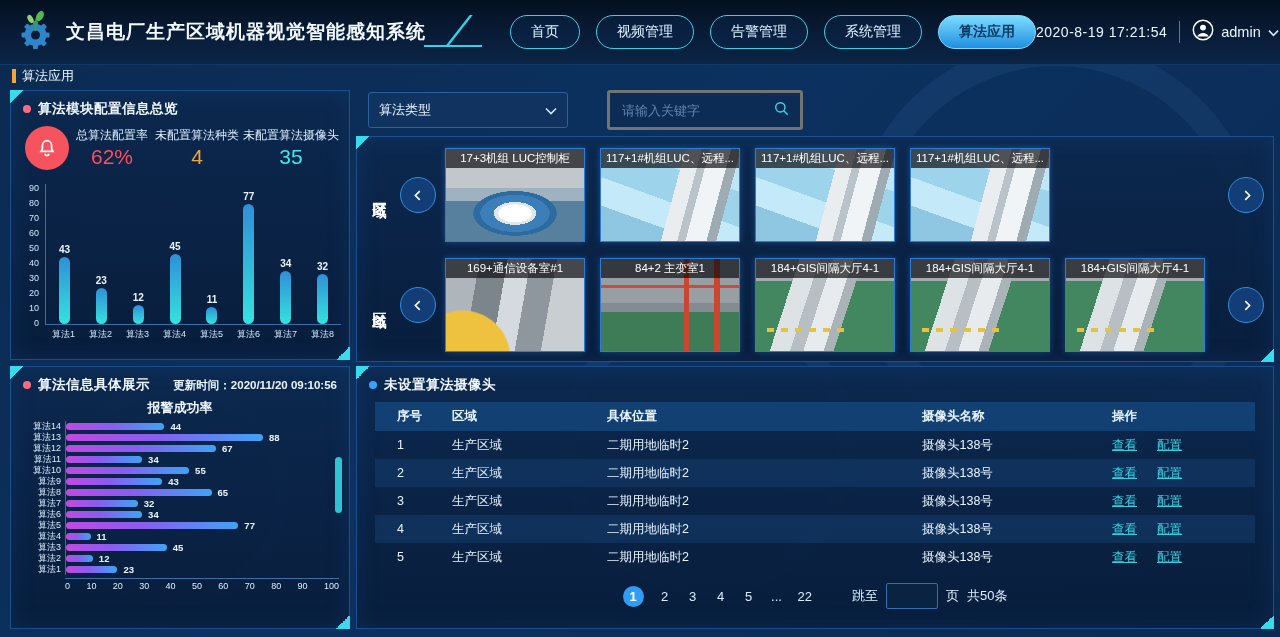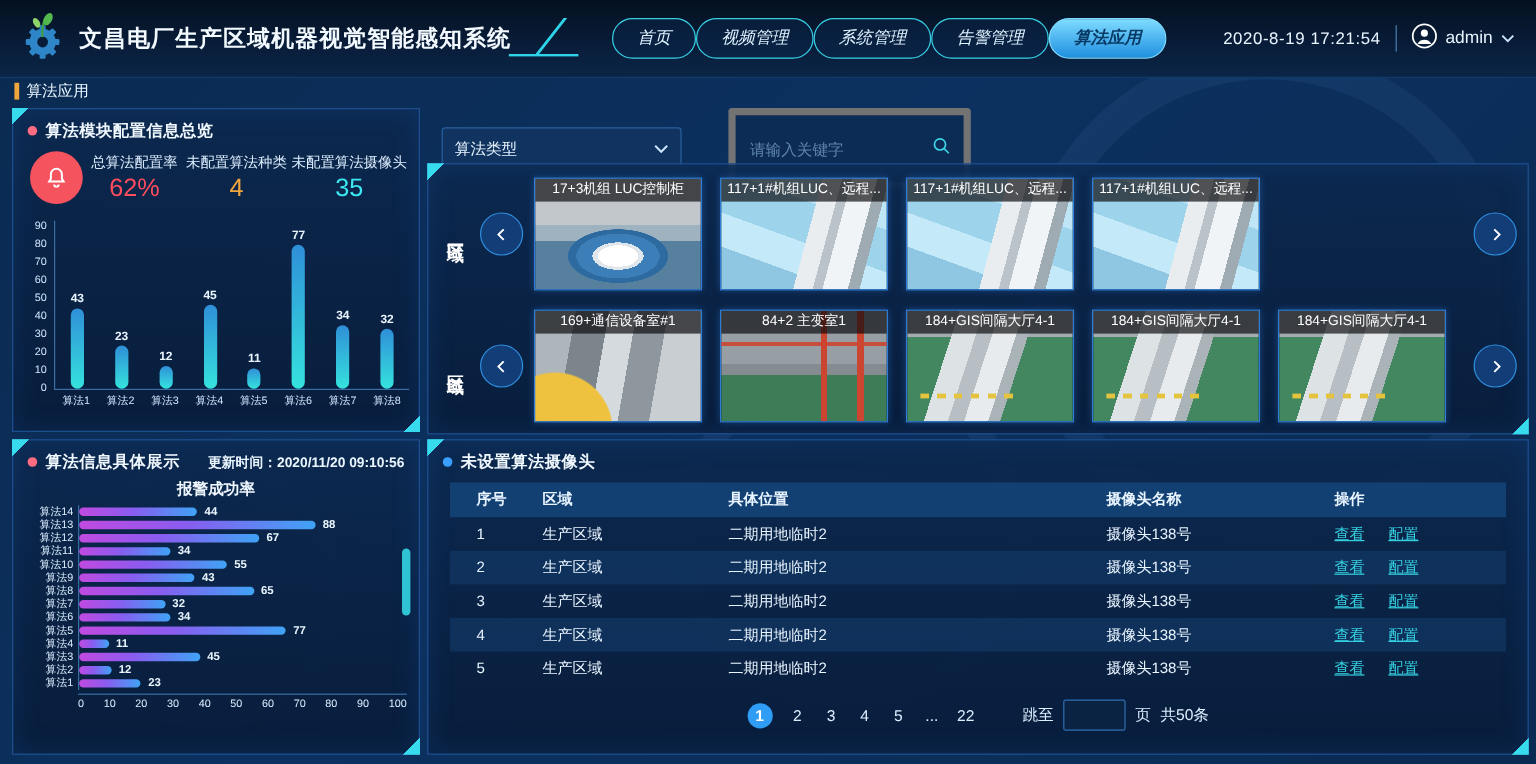--- a/index.html
+++ b/index.html
@@ -20,7 +20,7 @@
   .title-slash:before{content:"";position:absolute;left:18px;top:0;width:26px;height:30px;
     border-left:3px solid #2fd4ea;transform:skewX(-38deg);}
   .title-slash:after{content:"";position:absolute;left:-16px;bottom:2px;width:58px;height:2px;background:#2fd4ea;}
-  .nav{display:flex;margin-left:18px;font-style:italic;}
+  .nav{display:flex;gap:16px;margin-left:18px;}
   .pill{padding:7px 20px;border:1px solid #38cfe4;border-radius:18px;font-size:14px;color:#dff3ff;
     background:rgba(12,44,86,.35);cursor:pointer;white-space:nowrap;}
   .pill.active{background:linear-gradient(180deg,#7edcff 0%,#1f8fe0 100%);border-color:#7edcff;

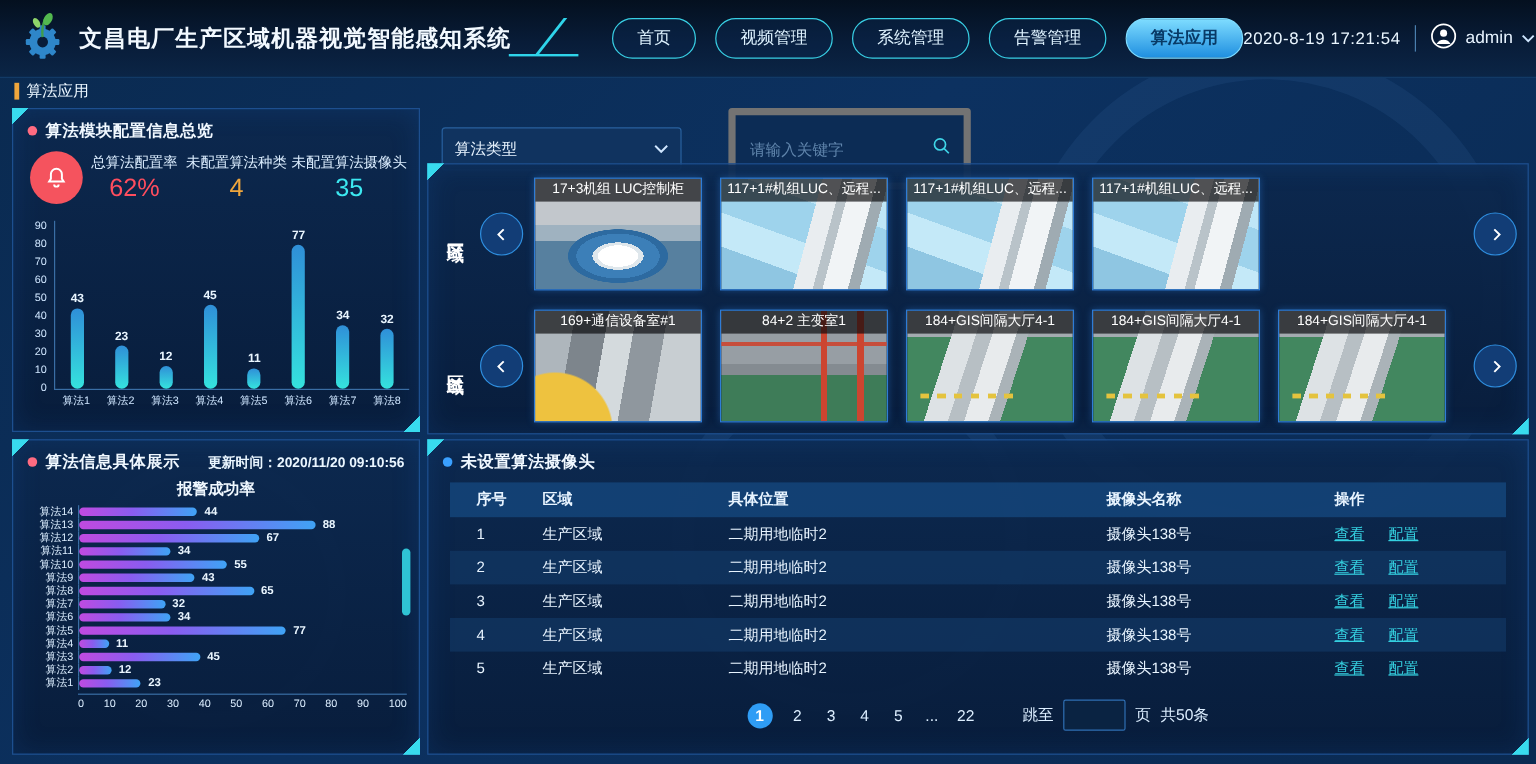--- a/index.html
+++ b/index.html
@@ -177,8 +177,8 @@
   <div class="nav">
     <div class="pill">首页</div>
     <div class="pill">视频管理</div>
+    <div class="pill">告警管理</div>
     <div class="pill">系统管理</div>
-    <div class="pill">告警管理</div>
     <div class="pill active">算法应用</div>
   </div>
   <div class="hdr-right">

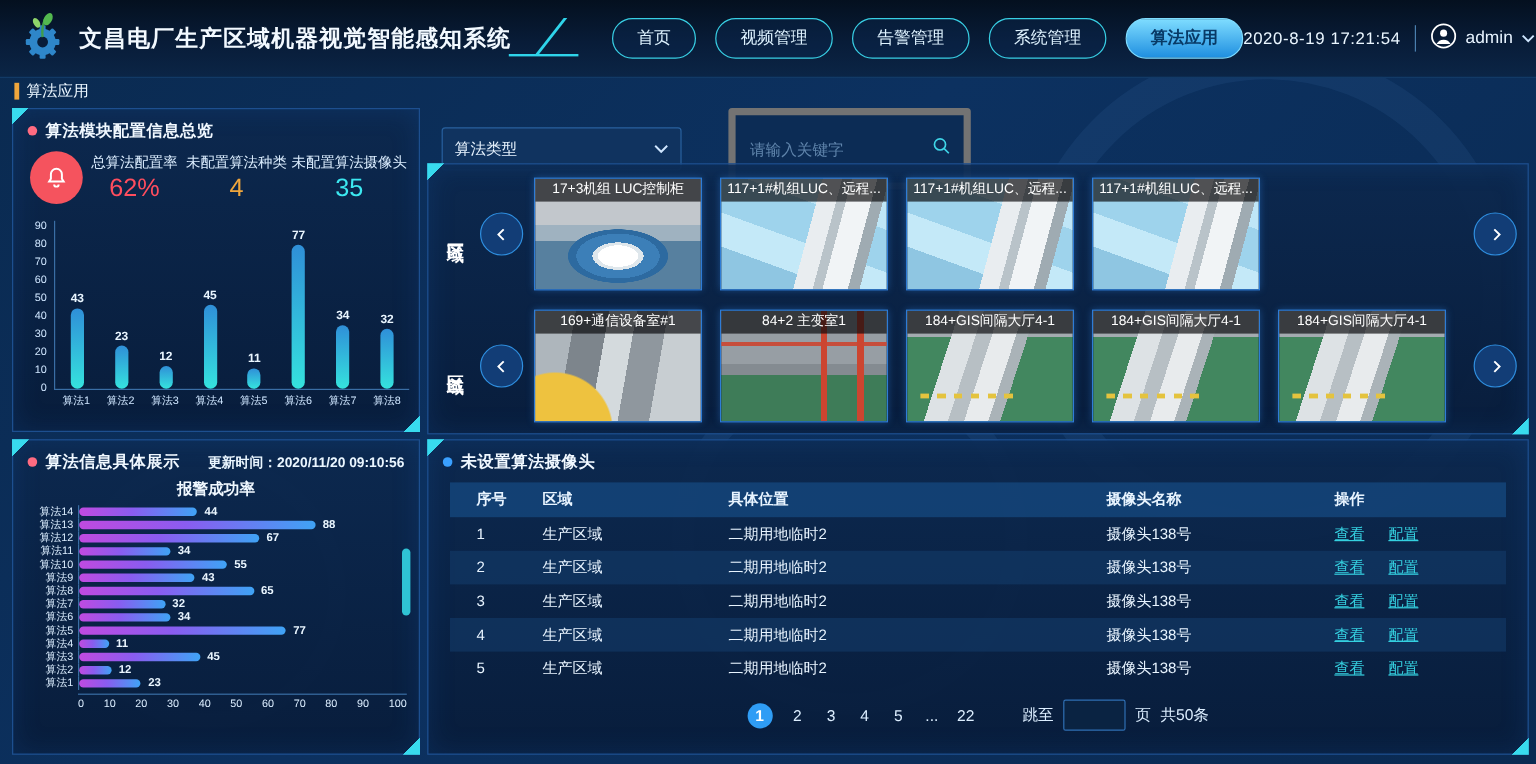--- a/index.html
+++ b/index.html
@@ -90,8 +90,8 @@
   .dropdown{width:178px;height:34px;background:#10335f;border:1px solid #28619f;border-radius:3px;
     display:flex;align-items:center;padding:0 10px;cursor:pointer;}
   .dd-label{font-size:13px;color:#e8f4ff;flex:1;}
-  .searchbox{width:170px;height:34px;background:#0c2c55;border:6px solid #737373;border-radius:3px;
-    display:flex;align-items:center;padding:11px 10px;}
+  .searchbox{width:170px;height:34px;background:#0c2c55;border:3px solid #737373;border-radius:3px;
+    display:flex;align-items:center;padding:0 10px;}
   .searchbox input{flex:1;background:transparent;border:none;outline:none;color:#dceeff;font-size:13px;
     font-family:inherit;width:110px;}
   .searchbox input::placeholder{color:#5f84ab;}

